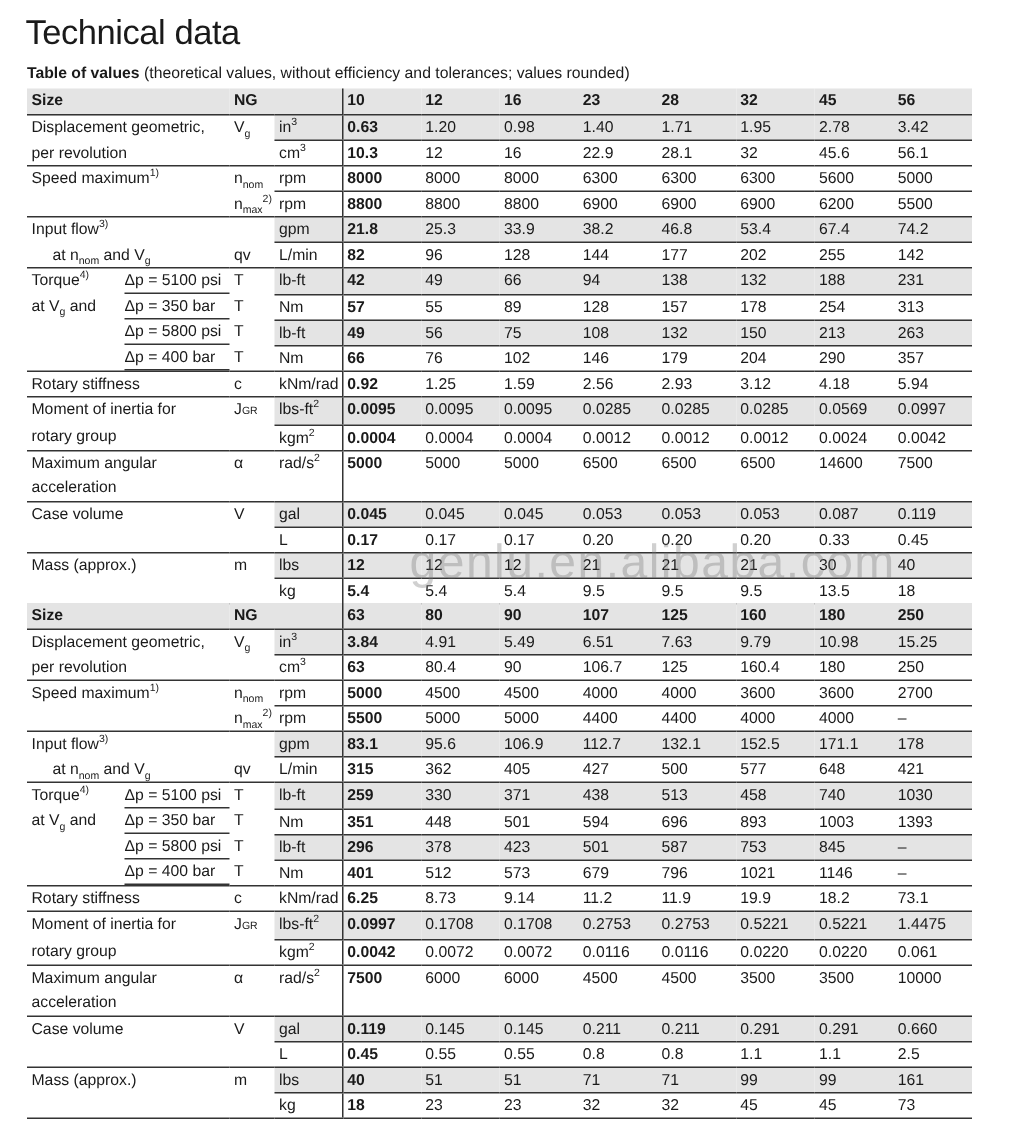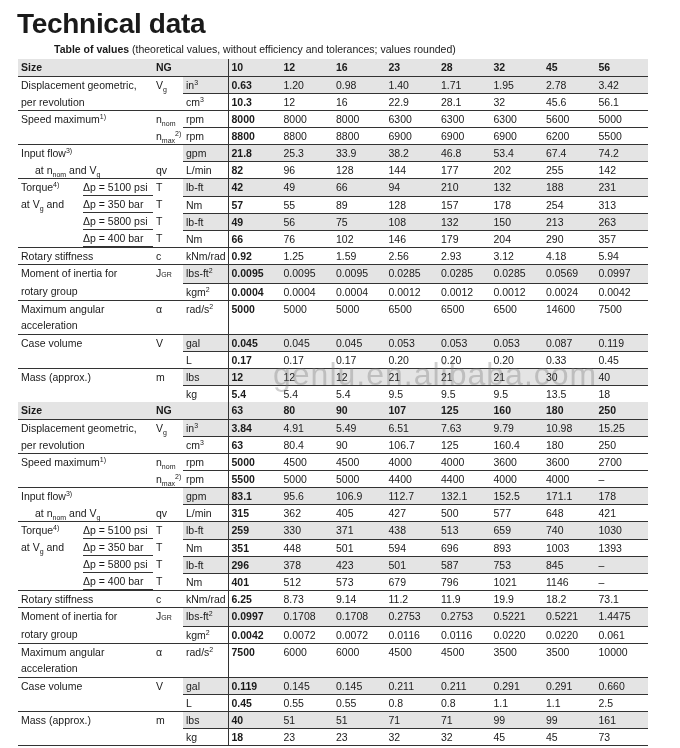--- a/index.html
+++ b/index.html
@@ -4,7 +4,7 @@
 <style>
   html, body { margin:0; padding:0; background:#fff; }
   body { width:680px; height:748px; overflow:hidden; position:relative; font-family:"Liberation Sans", sans-serif; color:#1a1a1a; }
-  .title { position:absolute; left:17px; top:8px; font-size:28px; font-weight:bold; letter-spacing:-0.3px; }
+  .title { position:absolute; left:17px; top:8px; font-size:23px; font-weight:normal; letter-spacing:-0.3px; }
   .subtitle { position:absolute; left:18px; top:43px; font-size:10.5px; }
   .subtitle b { font-weight:bold;margin-left:36px; }
   table.td { position:absolute; left:18px; border-collapse:collapse; font-size:10.5px; table-layout:fixed; }

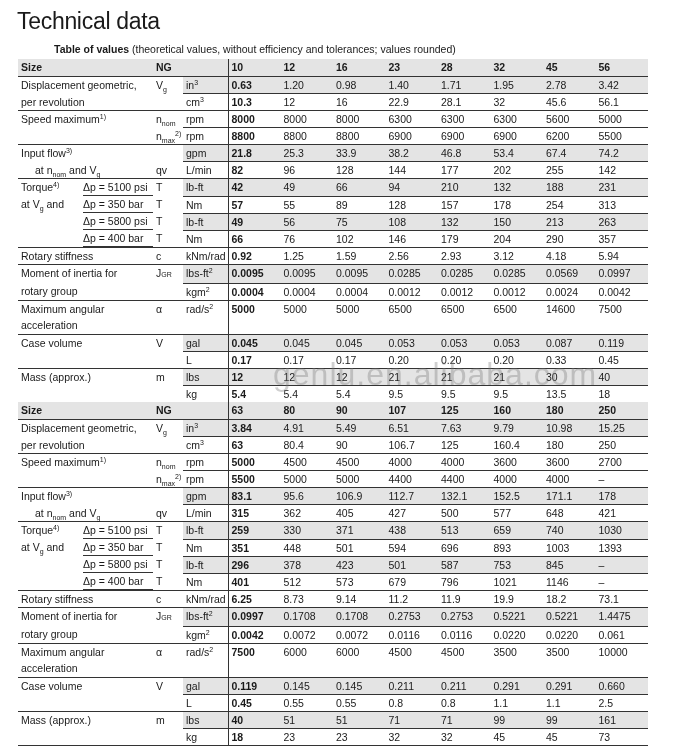--- a/index.html
+++ b/index.html
@@ -6,7 +6,7 @@
   body { width:680px; height:748px; overflow:hidden; position:relative; font-family:"Liberation Sans", sans-serif; color:#1a1a1a; }
   .title { position:absolute; left:17px; top:8px; font-size:23px; font-weight:normal; letter-spacing:-0.3px; }
   .subtitle { position:absolute; left:18px; top:43px; font-size:10.5px; }
-  .subtitle b { font-weight:bold;margin-left:36px; }
+  .subtitle b { font-weight:bold; }
   table.td { position:absolute; left:18px; border-collapse:collapse; font-size:10.5px; table-layout:fixed; }
   table.td td { padding:0 0 0 3px; height:16px; line-height:16px; white-space:nowrap; vertical-align:top; }
   tr.head td { background:#e4e4e4; font-weight:bold; border-bottom:1.5px solid #333; height:17px; line-height:17px; }

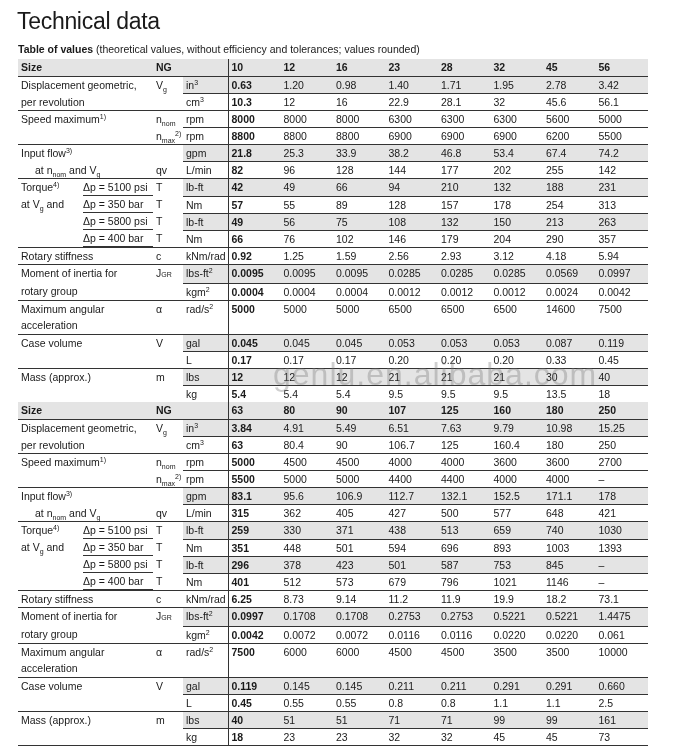--- a/index.html
+++ b/index.html
@@ -139,7 +139,7 @@
           <td class="v">49</td>
           <td class="v">66</td>
           <td class="v">94</td>
-          <td class="v">210</td>
+          <td class="v">138</td>
           <td class="v">132</td>
           <td class="v">188</td>
           <td class="v">231</td>

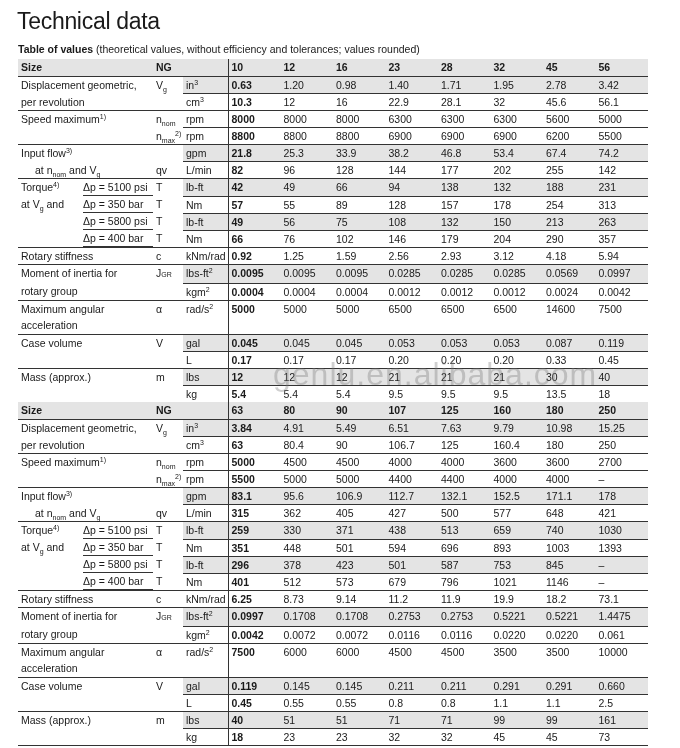--- a/index.html
+++ b/index.html
@@ -403,7 +403,7 @@
           <td class="v">371</td>
           <td class="v">438</td>
           <td class="v">513</td>
-          <td class="v">659</td>
+          <td class="v">458</td>
           <td class="v">740</td>
           <td class="v">1030</td>
         </tr>

